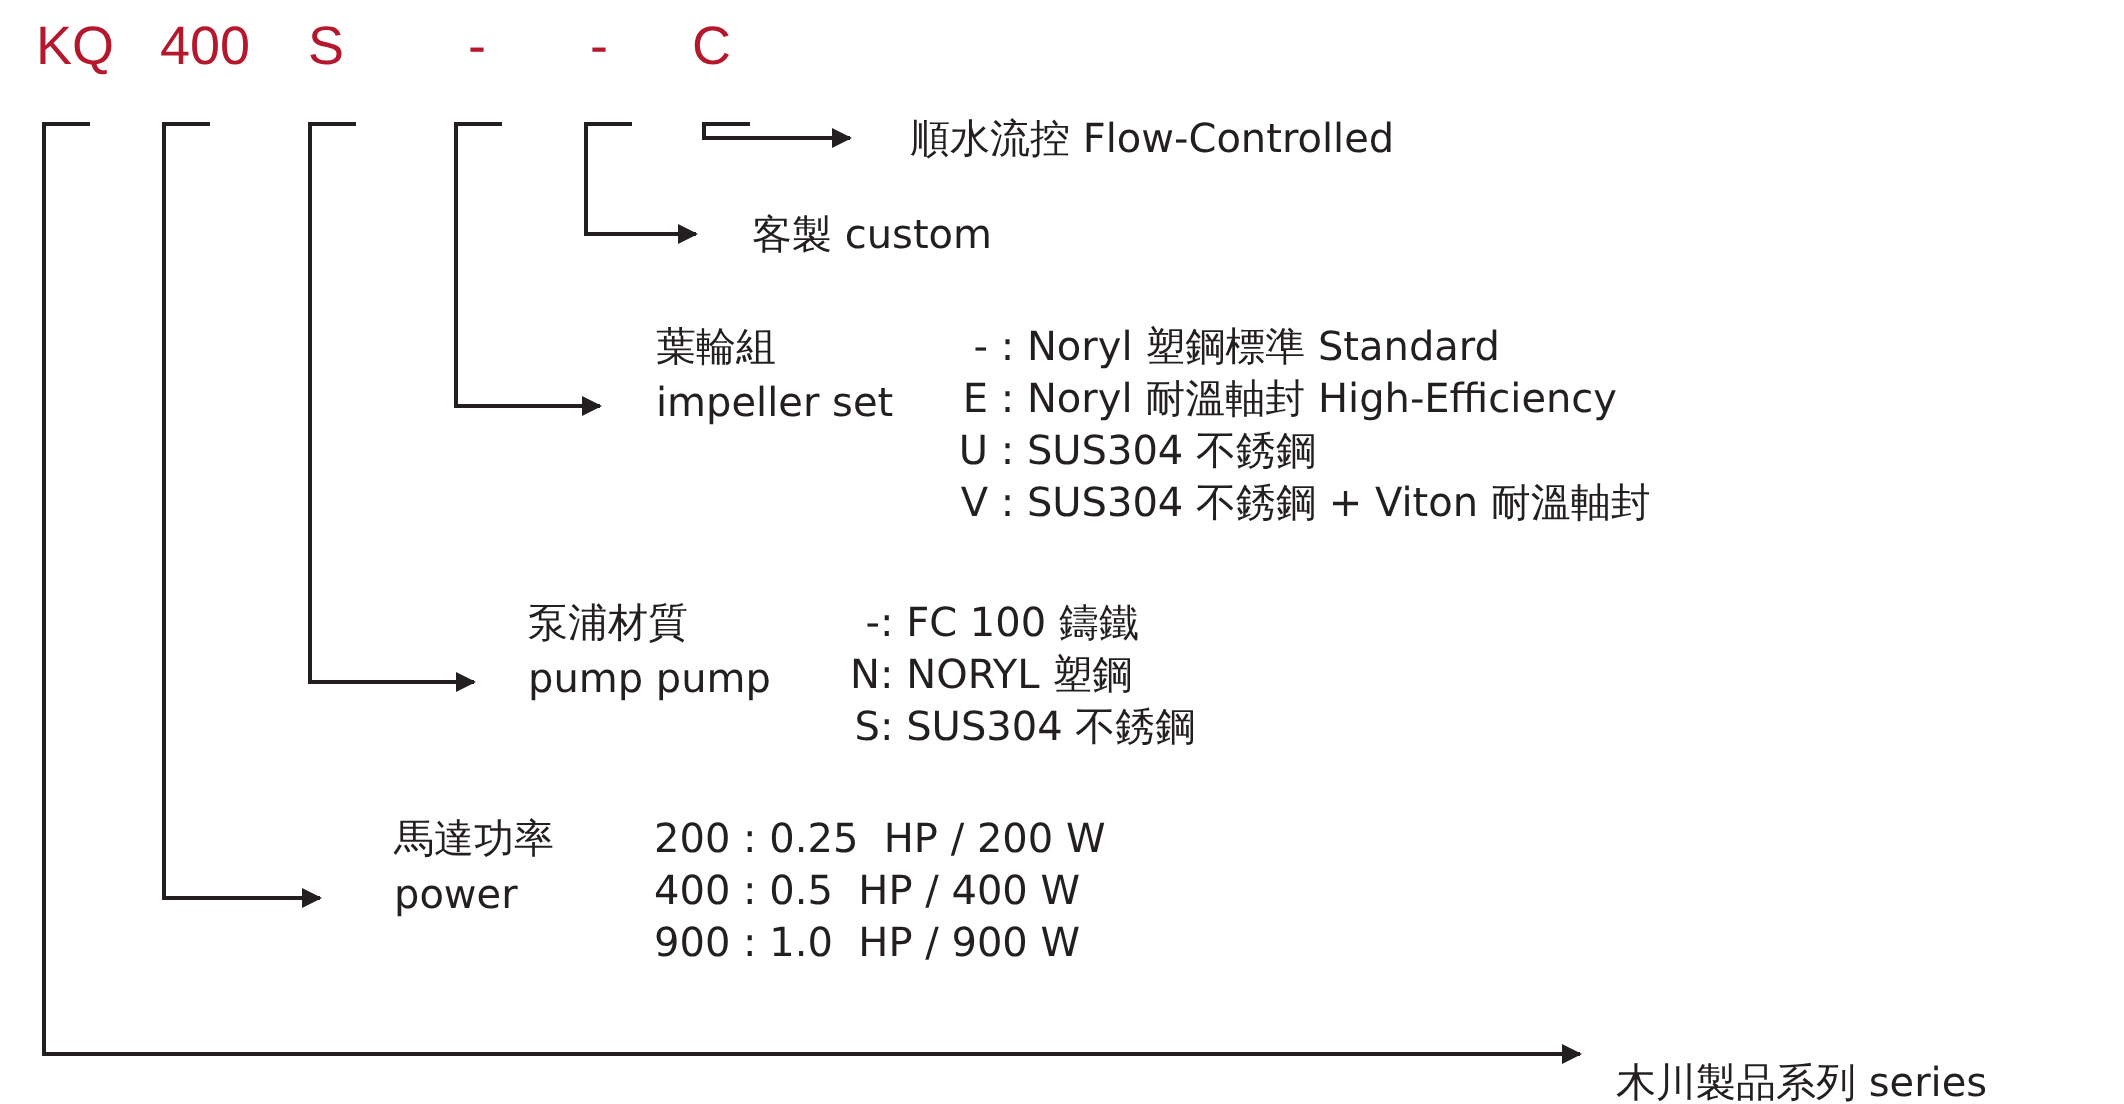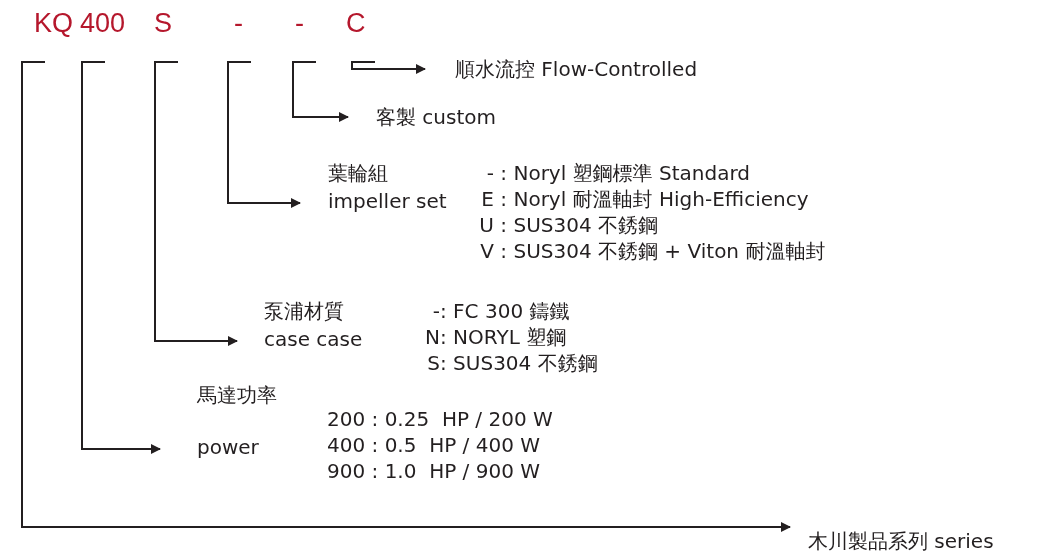--- a/index.html
+++ b/index.html
@@ -17,7 +17,7 @@
 </head>
 <body>
 
-<span class="code" style="left: 18px; color: rgb(181, 23, 44); margin-left: 16px;">KQ</span>
+<span class="code" style="left: 18px; color: rgb(181, 23, 44);">KQ</span>
 <span class="code" style="left: 80px; color: rgb(181, 23, 44);">400</span>
 <span class="code" style="left: 154px; color: rgb(181, 23, 44);">S</span>
 <span class="code" style="left: 234px; color: rgb(181, 23, 44);">-</span>

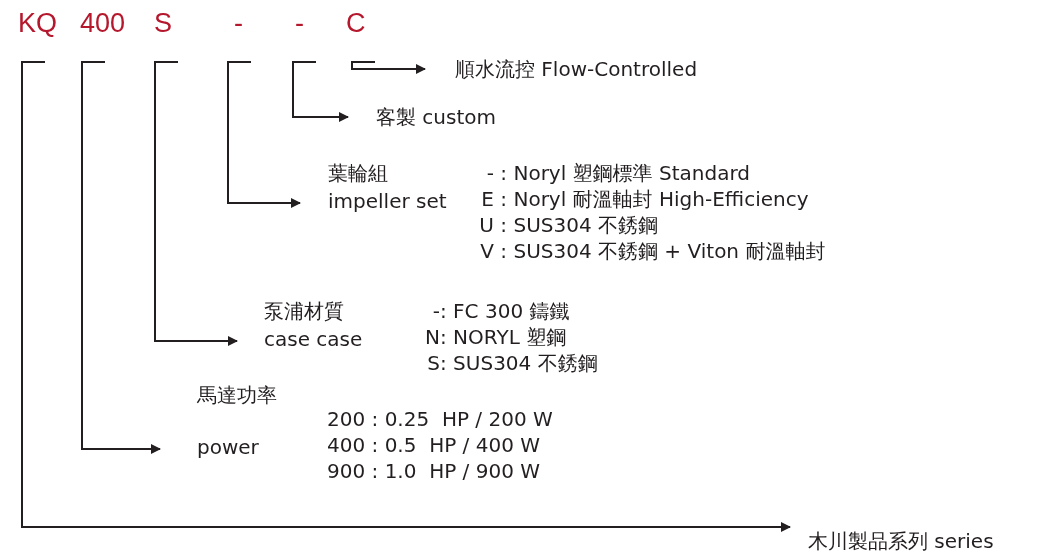--- a/index.html
+++ b/index.html
@@ -81,7 +81,7 @@
   <div class="row">
       <span class="key" style="width:28px">-</span>
       <span class="sep">:&nbsp;</span>
-      <span>FC 300 鑄鐵</span>
+      <span>FC 100 鑄鐵</span>
     </div>
   <div class="row">
       <span class="key" style="width:28px">N</span>

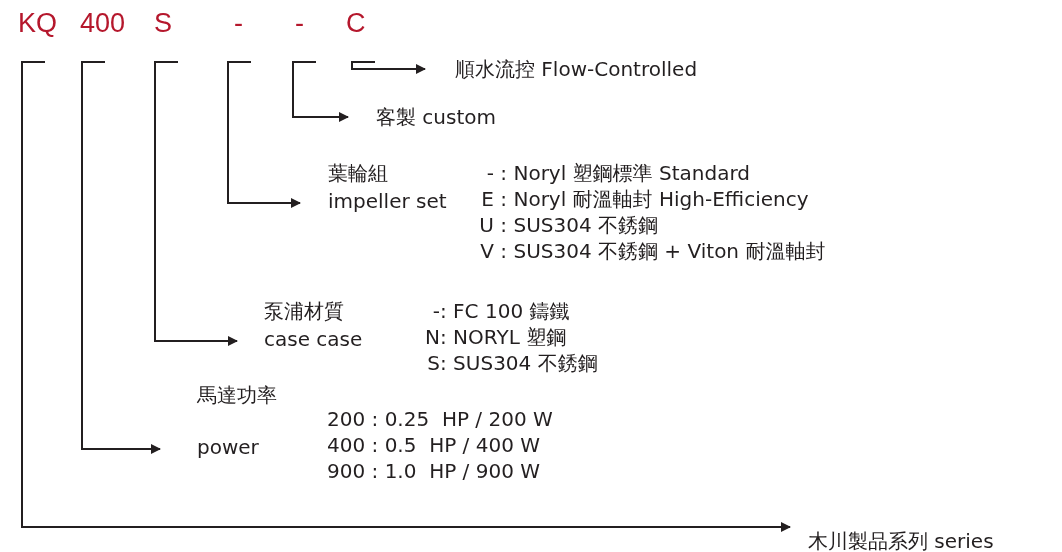--- a/index.html
+++ b/index.html
@@ -76,7 +76,7 @@
 </div>
 
 <span class="t" style="left:264px;top:298px">泵浦材質</span>
-<span class="t" style="left:264px;top:326px">case case</span>
+<span class="t" style="left:264px;top:326px">pump pump</span>
 <div class="grid" style="left:412px;top:298px">
   <div class="row">
       <span class="key" style="width:28px">-</span>

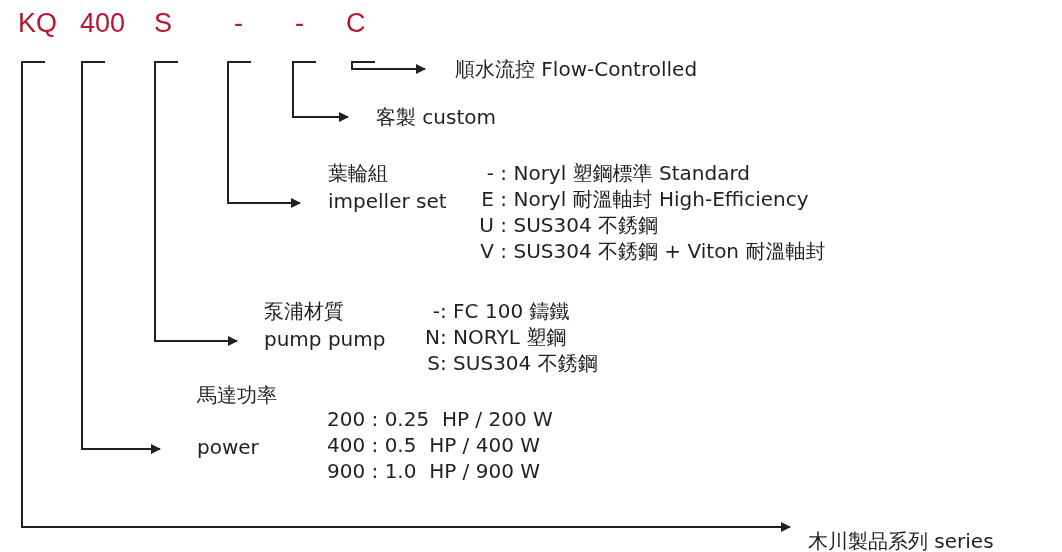--- a/index.html
+++ b/index.html
@@ -95,7 +95,7 @@
     </div>
 </div>
 
-<span class="t" style="left:197px;top:382px">馬達功率</span>
+<span class="t" style="left:197px;top:406px">馬達功率</span>
 <span class="t" style="left:197px;top:434px">power</span>
 <div class="grid" style="left:327px;top:406px">
   <div class="row">

